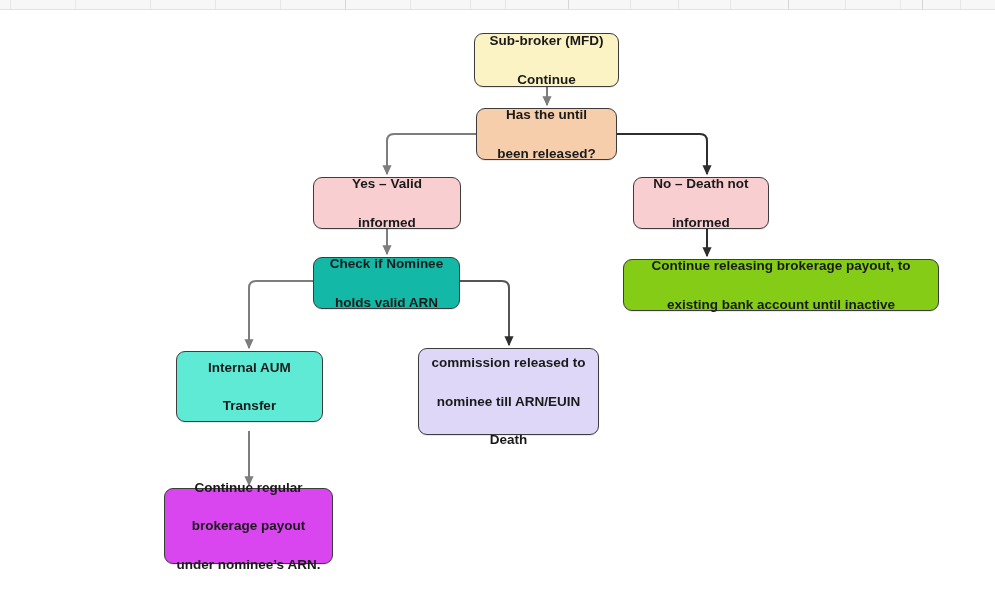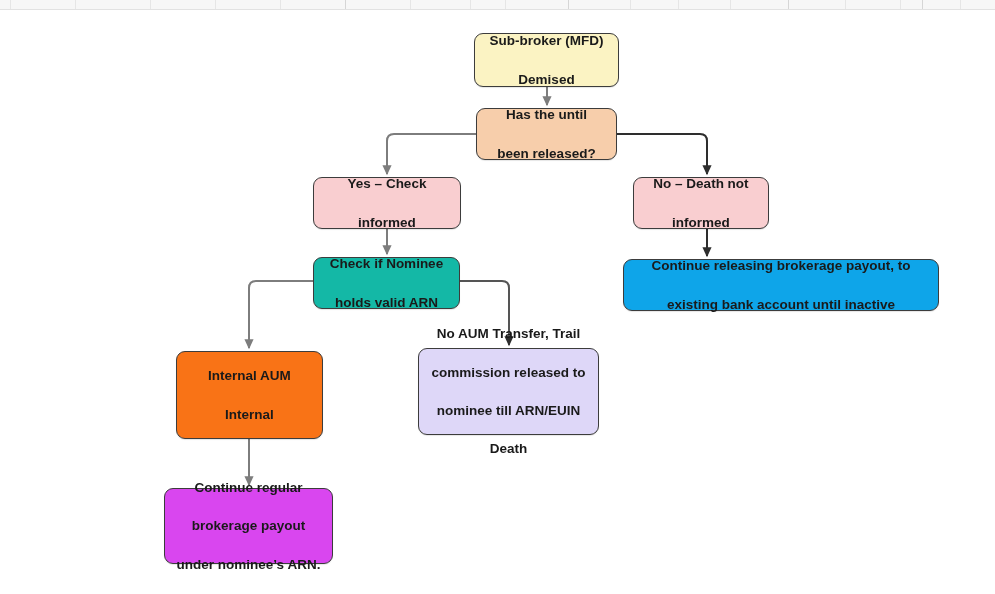--- a/index.html
+++ b/index.html
@@ -130,7 +130,7 @@
   </svg>
 
   <div class="node" style="left: 474px; top: 33px; width: 145px; height: 54px; background: rgb(251, 243, 195); border-color: rgb(60, 60, 60);">
-    <span><span>Sub-broker (MFD)</span><br><span>Demised</span></span>
+    <span><span>Sub-broker (MFD)</span><br><span>Continue</span></span>
   </div>
 
   <div class="node" style="left: 476px; top: 108px; width: 141px; height: 52px; background: rgb(247, 206, 171); border-color: rgb(60, 60, 60);">

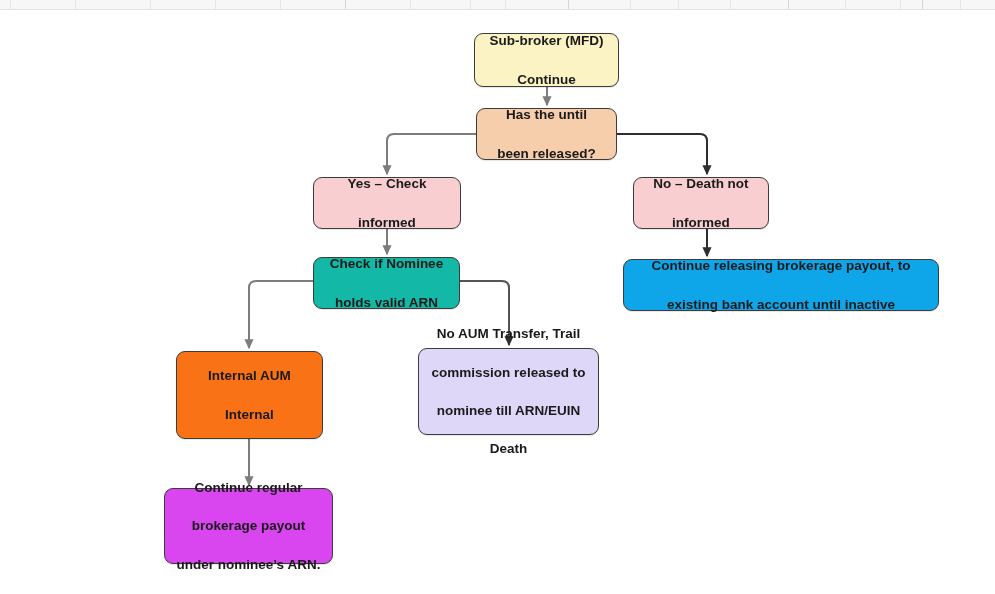--- a/index.html
+++ b/index.html
@@ -138,7 +138,7 @@
   </div>
 
   <div class="node" style="left: 313px; top: 177px; width: 148px; height: 52px; background: rgb(249, 206, 208); border-color: rgb(60, 60, 60);">
-    <span><span>Yes – Check</span><br><span>informed</span></span>
+    <span><span>Yes – Valid</span><br><span>informed</span></span>
   </div>
 
   <div class="node" style="left: 633px; top: 177px; width: 136px; height: 52px; background: rgb(249, 206, 208); border-color: rgb(60, 60, 60);">

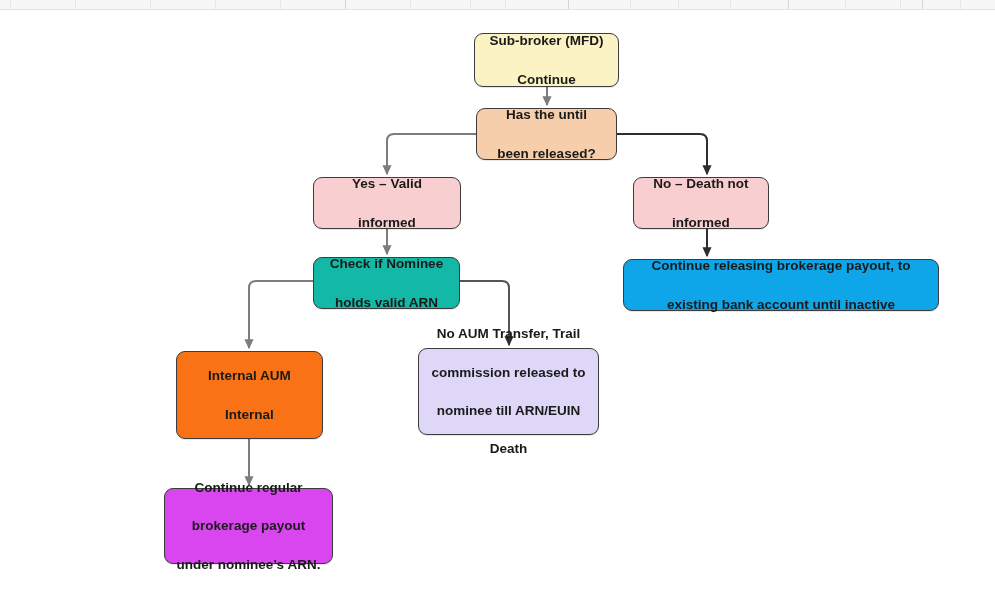--- a/index.html
+++ b/index.html
@@ -149,7 +149,7 @@
     <span><span>Check if Nominee</span><br><span>holds valid ARN</span></span>
   </div>
 
-  <div class="node" style="left: 623px; top: 259px; width: 316px; height: 52px; background: #0ea5e9; border-color: rgb(60, 60, 60);">
+  <div class="node" style="left: 623px; top: 259px; width: 316px; height: 52px; background: #84cc16; border-color: rgb(60, 60, 60);">
     <span><span>Continue releasing brokerage payout, to</span><br><span>existing bank account until inactive</span></span>
   </div>
 

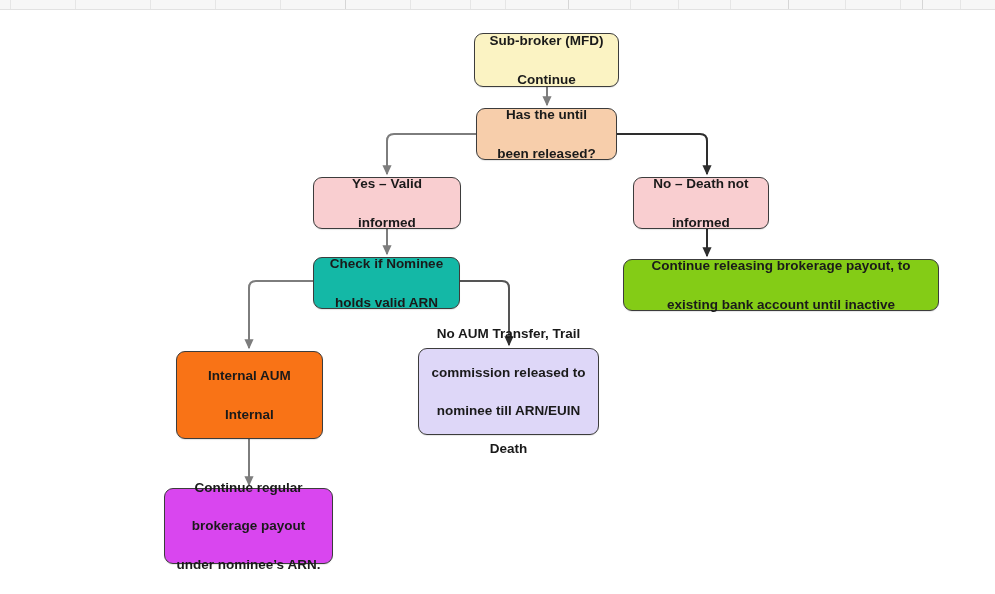--- a/index.html
+++ b/index.html
@@ -158,7 +158,7 @@
   </div>
 
   <div class="node" style="left: 418px; top: 348px; width: 181px; height: 87px; background: rgb(222, 215, 248); border-color: rgb(60, 60, 60);">
-    <span><span>No AUM Transfer, Trail</span><br><span>commission released to</span><br><span>nominee till ARN/EUIN</span><br><span>Death</span></span>
+    <span><br><span>commission released to</span><br><span>nominee till ARN/EUIN</span><br><span>Death</span></span>
   </div>
 
   <div class="node" style="left: 164px; top: 488px; width: 169px; height: 76px; background: #d946ef; border-color: rgb(60, 60, 60);">

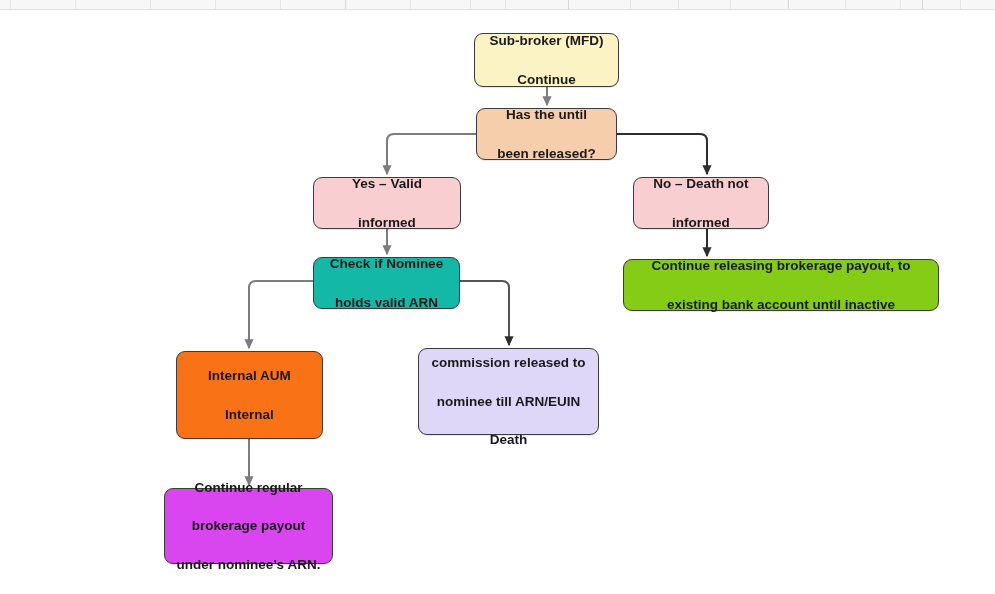--- a/index.html
+++ b/index.html
@@ -153,7 +153,7 @@
     <span><span>Continue releasing brokerage payout, to</span><br><span>existing bank account until inactive</span></span>
   </div>
 
-  <div class="node" style="left: 176px; top: 351px; width: 147px; height: 88px; background: #f97316; border-color: rgb(60, 60, 60);">
+  <div class="node" style="left: 176px; top: 351px; width: 147px; height: 71px; background: #5eead4; border-color: rgb(60, 60, 60);">
     <span><span>Internal AUM</span><br><span>Internal</span></span>
   </div>
 

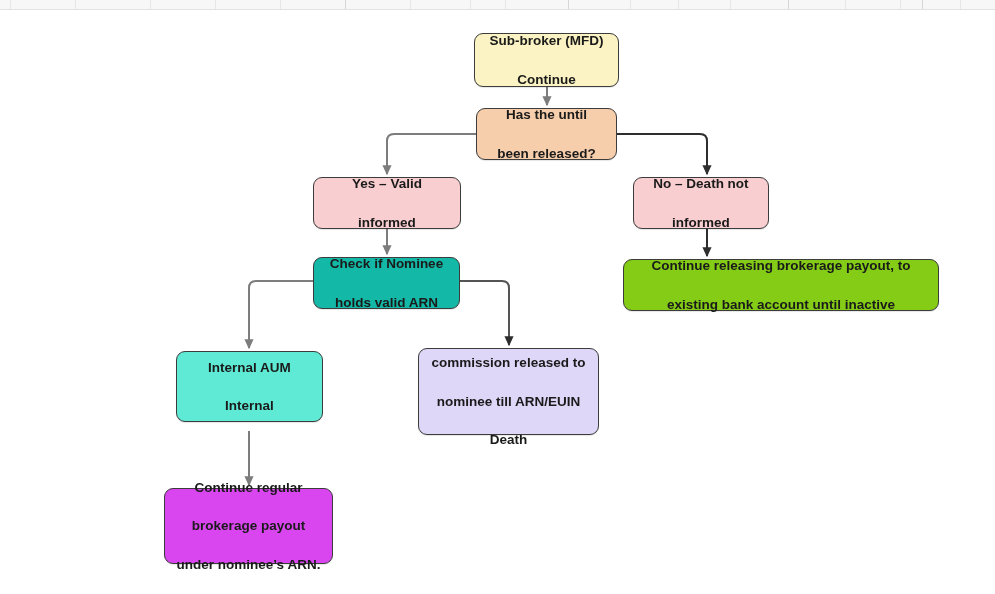--- a/index.html
+++ b/index.html
@@ -154,7 +154,7 @@
   </div>
 
   <div class="node" style="left: 176px; top: 351px; width: 147px; height: 71px; background: #5eead4; border-color: rgb(60, 60, 60);">
-    <span><span>Internal AUM</span><br><span>Internal</span></span>
+    <span><span>Internal AUM</span><br><span>Transfer</span></span>
   </div>
 
   <div class="node" style="left: 418px; top: 348px; width: 181px; height: 87px; background: rgb(222, 215, 248); border-color: rgb(60, 60, 60);">

